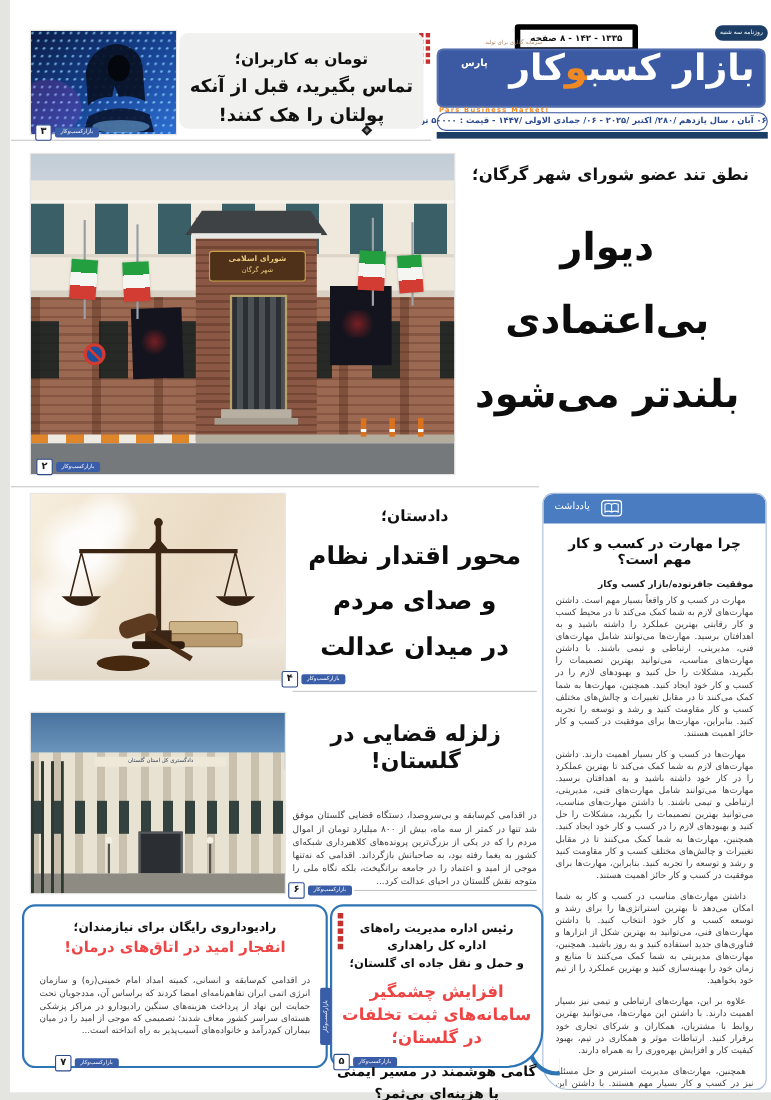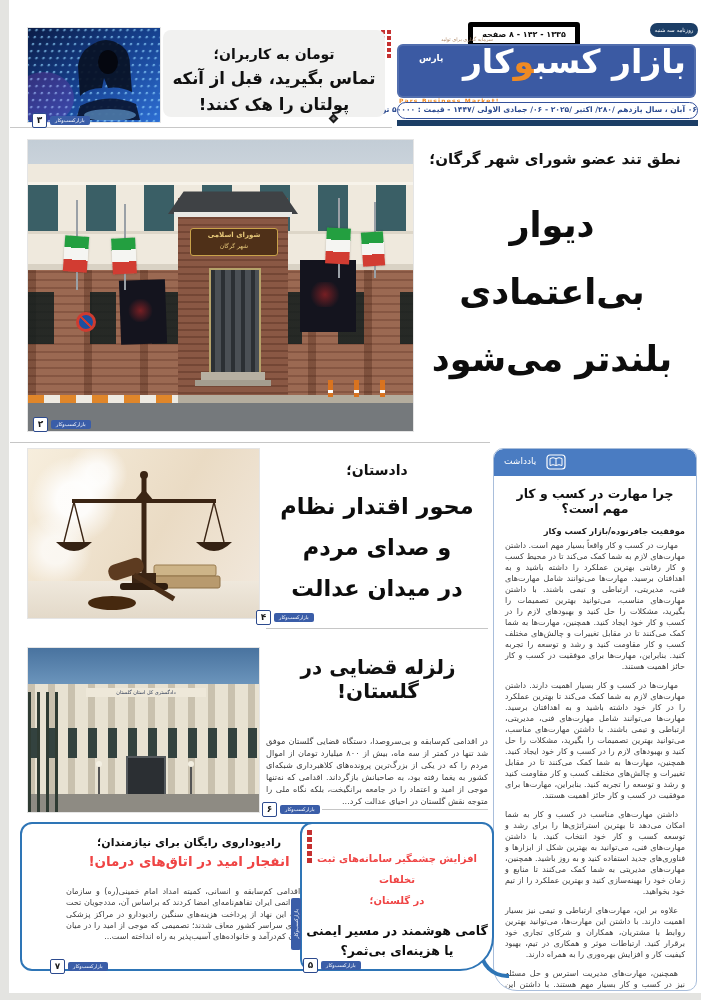--- a/index.html
+++ b/index.html
@@ -315,7 +315,7 @@
 </div>
 <div class="abs gline" style="left:322px;top:809px;width:166px;"></div>
 
-<div class="abs bluebox" style="left:20px;top:822px;width:274px;height:145px;border-radius:12px;padding-left:30px;">
+<div class="abs bluebox" style="left:20px;top:822px;width:274px;height:145px;border-radius:12px;">
   <div class="bb-k fa" style="margin-top:10px;">رادیوداروی رایگان برای نیازمندان؛</div>
   <div class="bb-t fa">انفجار امید در اتاق‌های درمان!</div>
   <div class="smallbody fa" style="margin:14px 14px 0;font-size:8px;line-height:11.3px;">در اقدامی کم‌سابقه و انسانی، کمیته امداد امام خمینی(ره) و سازمان انرژی اتمی ایران تفاهم‌نامه‌ای امضا کردند که براساس آن، مددجویان تحت حمایت این نهاد از پرداخت هزینه‌های سنگین رادیودارو در مراکز پزشکی هسته‌ای سراسر کشور معاف شدند؛ تصمیمی که موجی از امید را در میان بیماران کم‌درآمد و خانواده‌های آسیب‌پذیر به راه انداخته است...</div>

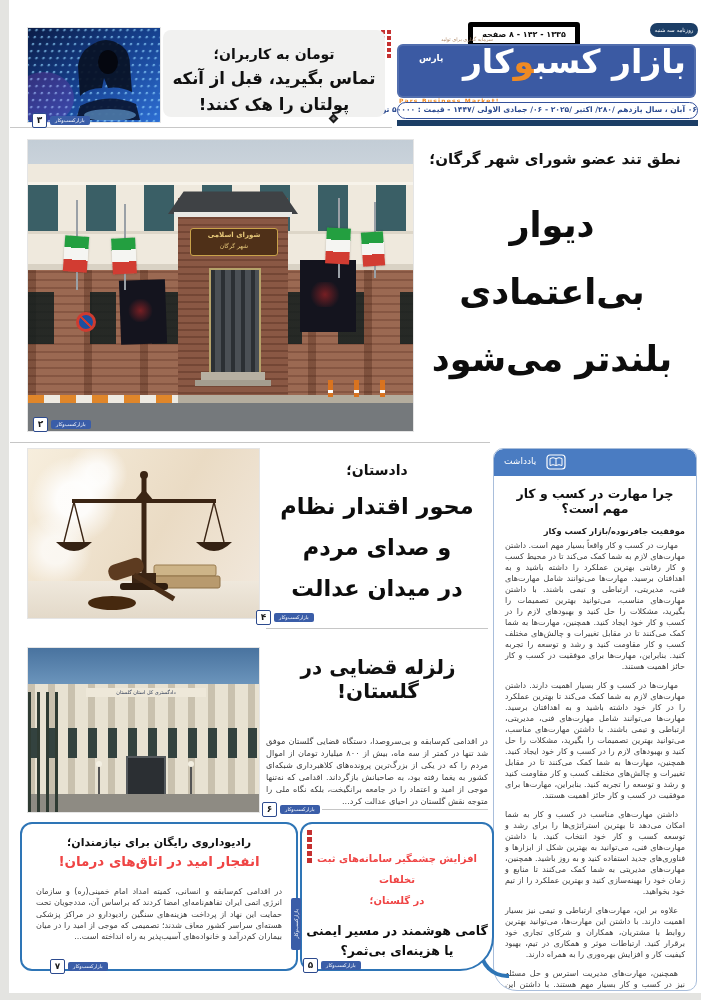--- a/index.html
+++ b/index.html
@@ -333,6 +333,10 @@
       <span></span>
       <span></span>
   </div>
+  <div class="bb-k fa" style="margin:12px 14px 0;font-size:10.5px;line-height:16px;">
+    <div>رئیس اداره مدیریت راه‌های اداره کل راهداری</div>
+    <div>و حمل و نقل جاده ای گلستان؛</div>
+  </div>
   <div class="bb-t fa" style="margin-top:24px;font-size:10px;">
     <div>افزایش چشمگیر سامانه‌های ثبت تخلفات</div>
     <div>در گلستان؛</div>

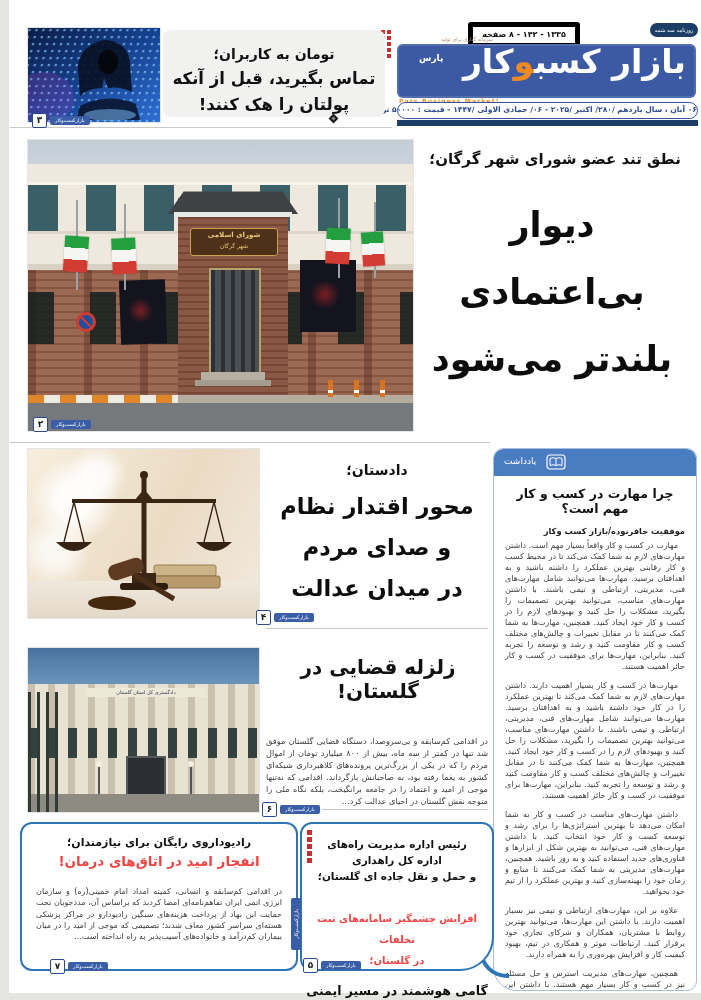--- a/index.html
+++ b/index.html
@@ -337,7 +337,7 @@
     <div>رئیس اداره مدیریت راه‌های اداره کل راهداری</div>
     <div>و حمل و نقل جاده ای گلستان؛</div>
   </div>
-  <div class="bb-t fa" style="margin-top:24px;font-size:10px;">
+  <div class="bb-t fa" style="margin-top:7px;font-size:15px;">
     <div>افزایش چشمگیر سامانه‌های ثبت تخلفات</div>
     <div>در گلستان؛</div>
   </div>

